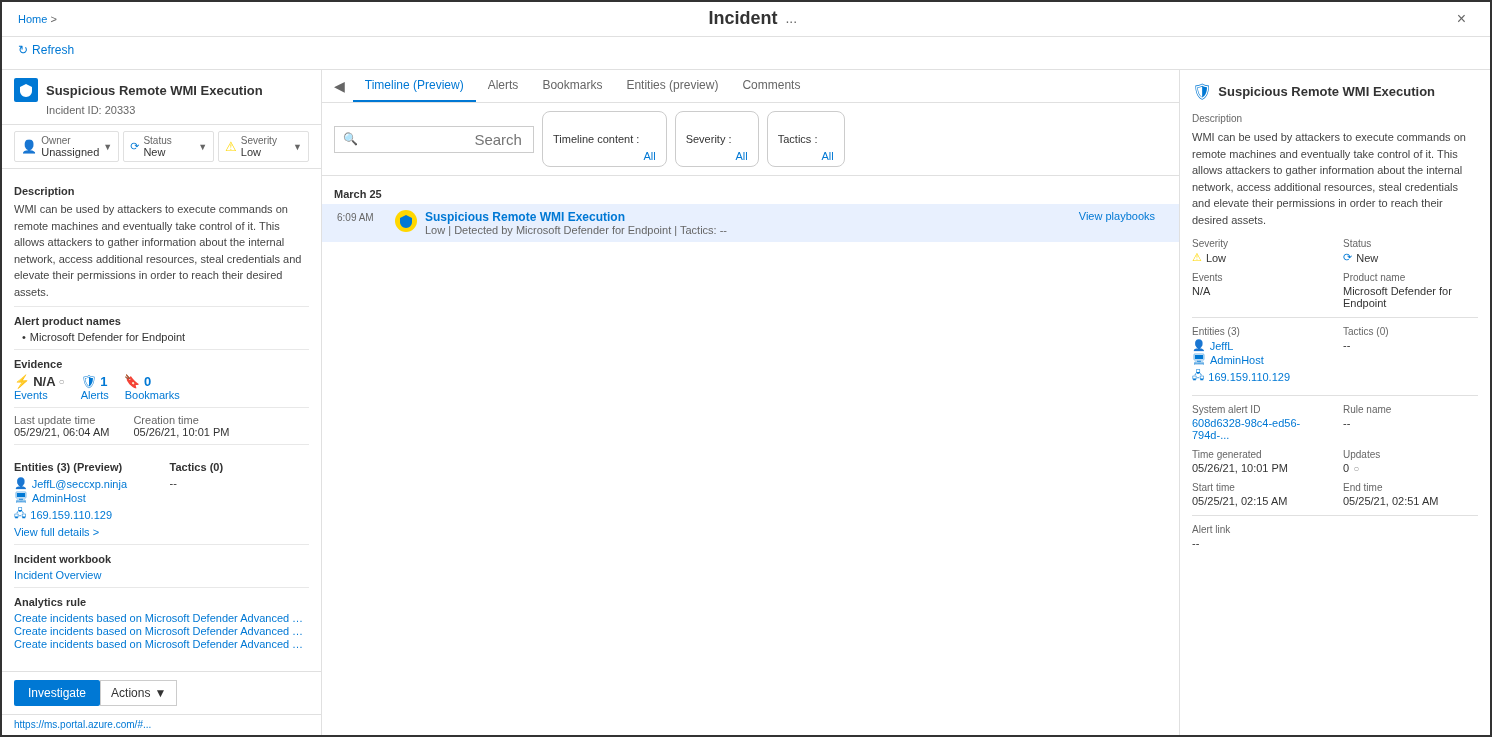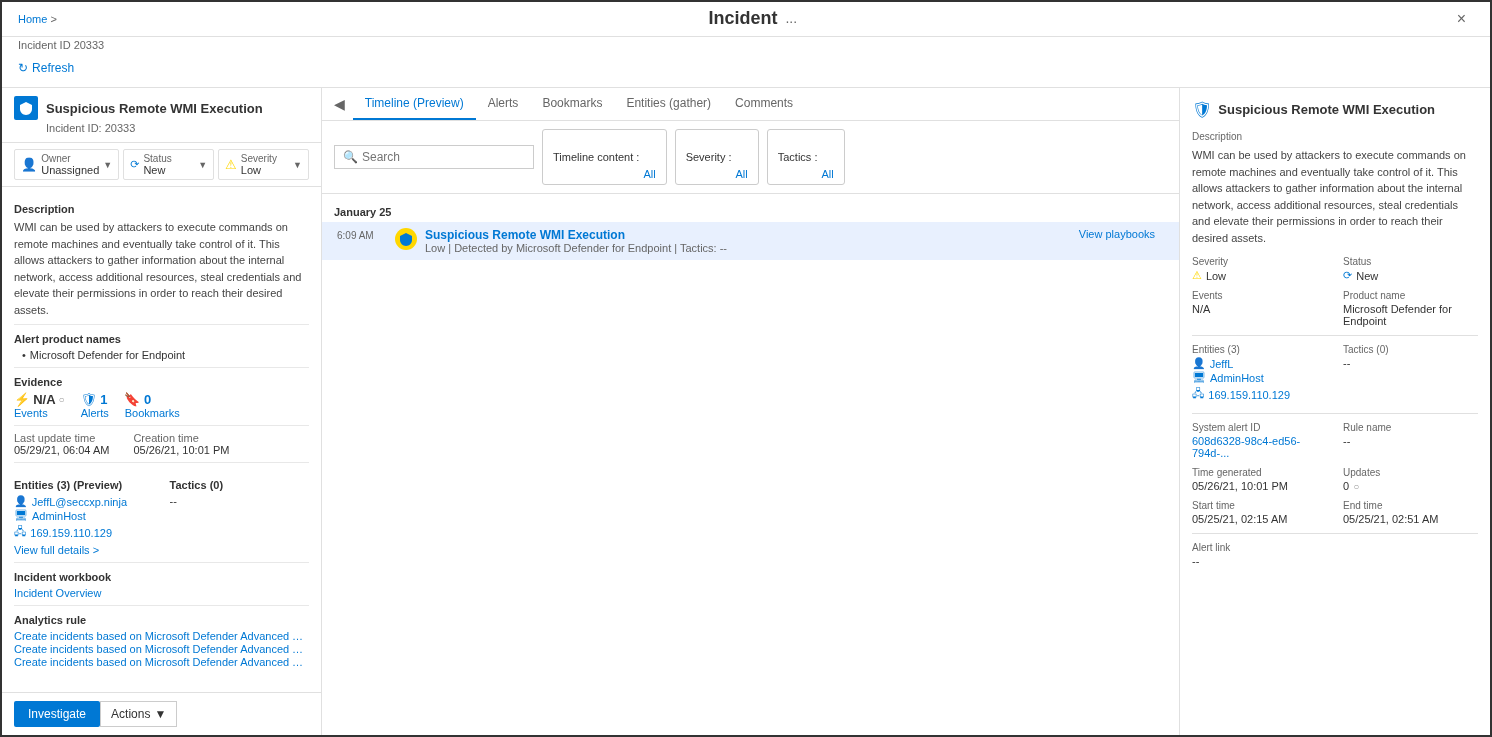--- a/index.html
+++ b/index.html
@@ -134,7 +134,6 @@
   </div>
 
   <div style="background:#fff;padding:2px 16px 4px;border-bottom:1px solid #e0e0e0;">
-    <div class="incident-id">Incident ID 20333</div>
     <div class="refresh-btn">
       <span style="font-size:12px;">↻</span>
       <span>Refresh</span>

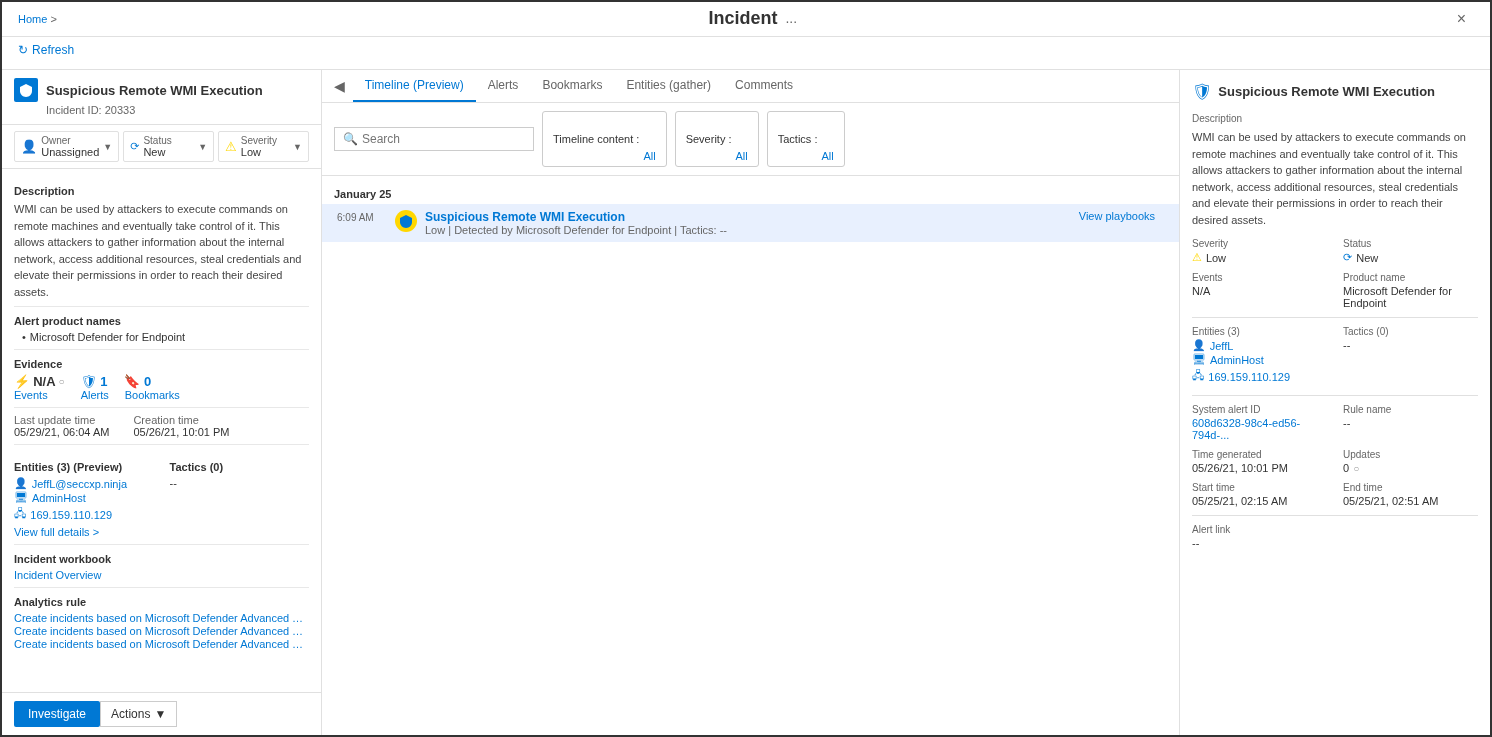--- a/index.html
+++ b/index.html
@@ -284,7 +284,7 @@
         <div class="tab active">Timeline (Preview)</div>
         <div class="tab">Alerts</div>
         <div class="tab">Bookmarks</div>
-        <div class="tab">Entities (gather)</div>
+        <div class="tab">Entities (preview)</div>
         <div class="tab">Comments</div>
       </div>
 

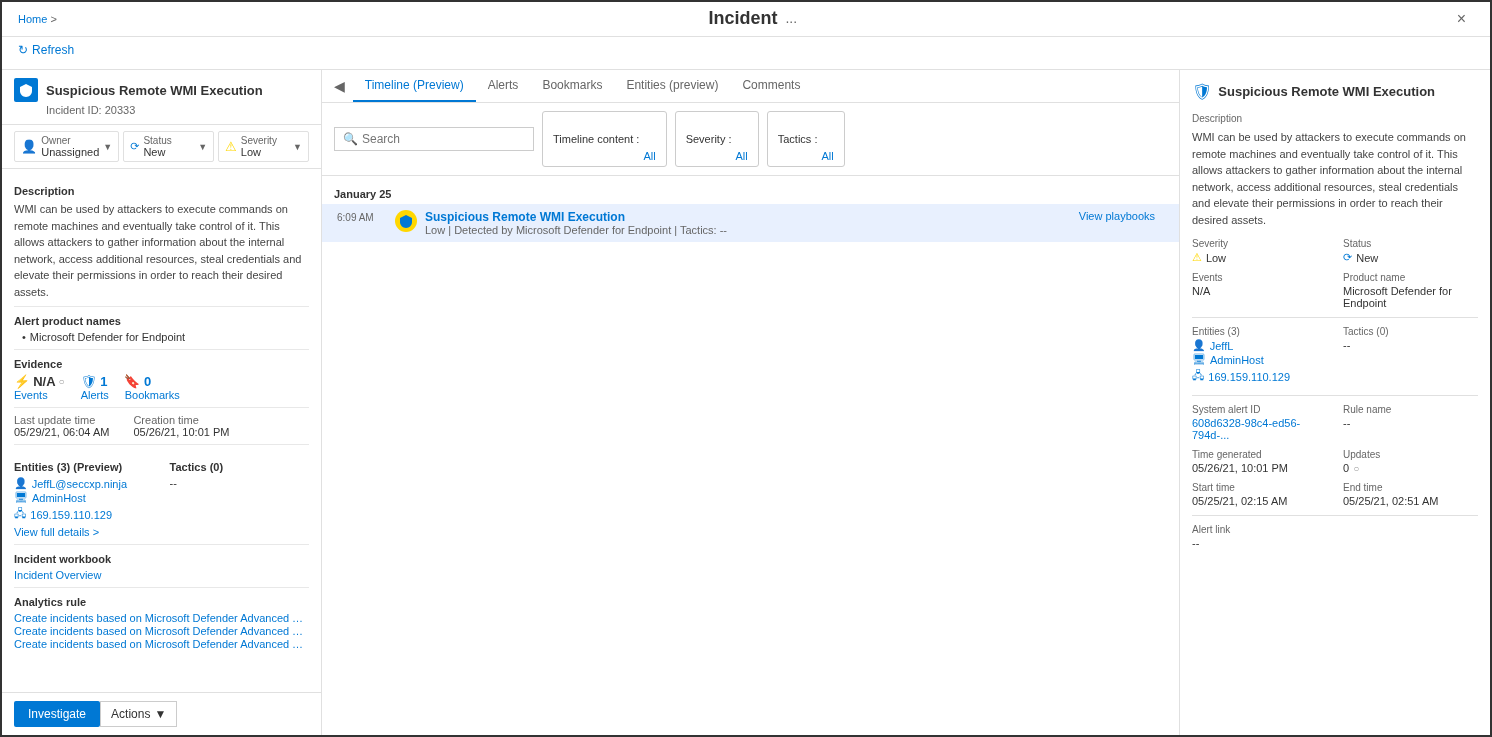--- a/index.html
+++ b/index.html
@@ -76,7 +76,7 @@
     
     .filters-bar { display: flex; align-items: center; gap: 8px; padding: 8px 12px; border-bottom: 1px solid #e0e0e0; background: #fff; }
     .search-input { border: 1px solid #ccc; padding: 4px 8px; font-size: 12px; width: 200px; display: flex; align-items: center; gap: 4px; }
-    .search-input input { border: none; outline: none; font-size: 12px; width: 160px; }
+    .search-input input { border: none; outline: none; font-size: 15px; width: 160px; text-align: right; }
     .filter-btn { display: flex; align-items: center; gap: 4px; border: 1px solid #ccc; padding: 4px 10px; font-size: 11px; cursor: pointer; background: #fff; border-radius: 3px; white-space: nowrap; }
     .filter-btn .filter-value { color: #0078d4; font-weight: 500; margin-top: 34px; }
 

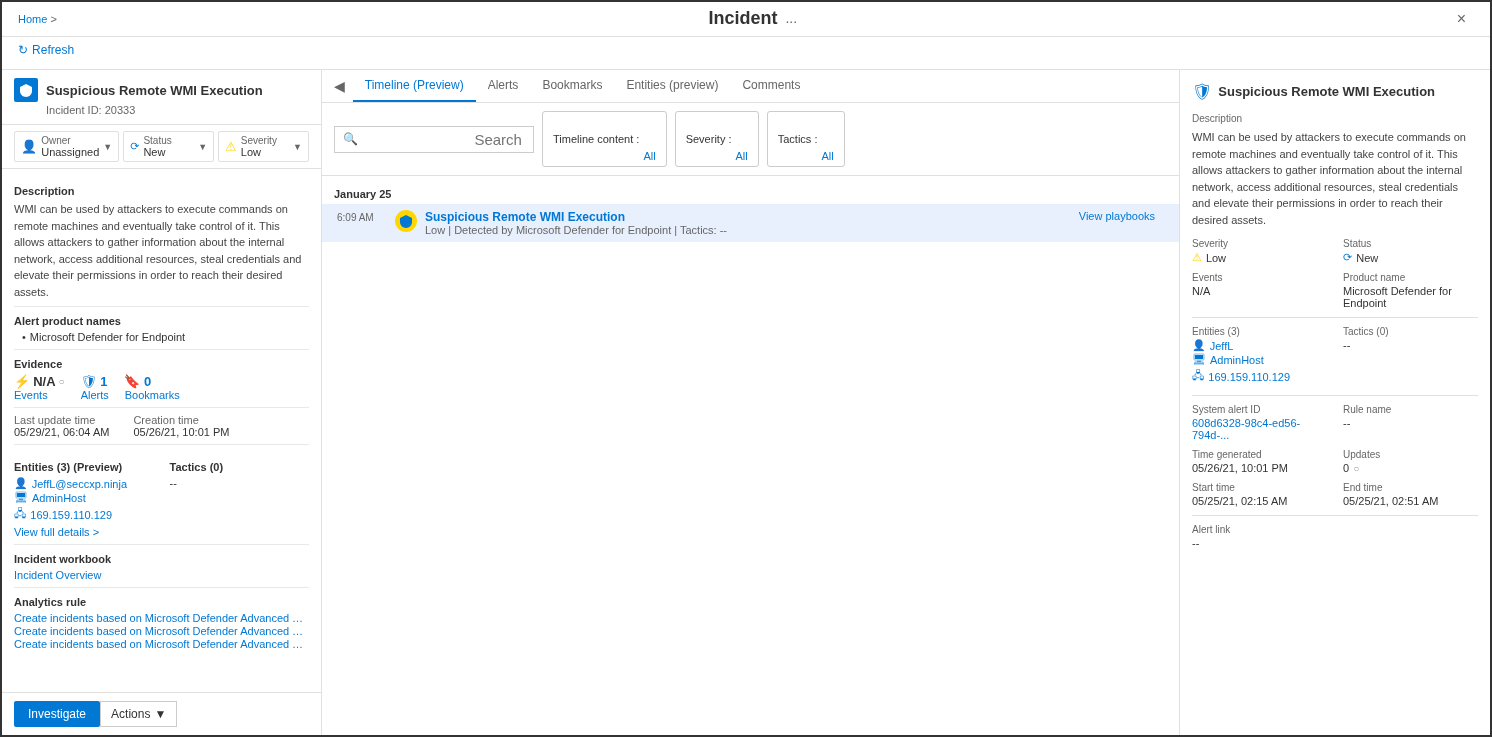--- a/index.html
+++ b/index.html
@@ -77,7 +77,7 @@
     .filters-bar { display: flex; align-items: center; gap: 8px; padding: 8px 12px; border-bottom: 1px solid #e0e0e0; background: #fff; }
     .search-input { border: 1px solid #ccc; padding: 4px 8px; font-size: 12px; width: 200px; display: flex; align-items: center; gap: 4px; }
     .search-input input { border: none; outline: none; font-size: 15px; width: 160px; text-align: right; }
-    .filter-btn { display: flex; align-items: center; gap: 4px; border: 1px solid #ccc; padding: 4px 10px; font-size: 11px; cursor: pointer; background: #fff; border-radius: 3px; white-space: nowrap; }
+    .filter-btn { display: flex; align-items: center; gap: 4px; border: 1px solid #ccc; padding: 4px 10px; font-size: 11px; cursor: pointer; background: #fff; border-radius: 8px; white-space: nowrap; }
     .filter-btn .filter-value { color: #0078d4; font-weight: 500; margin-top: 34px; }
 
     

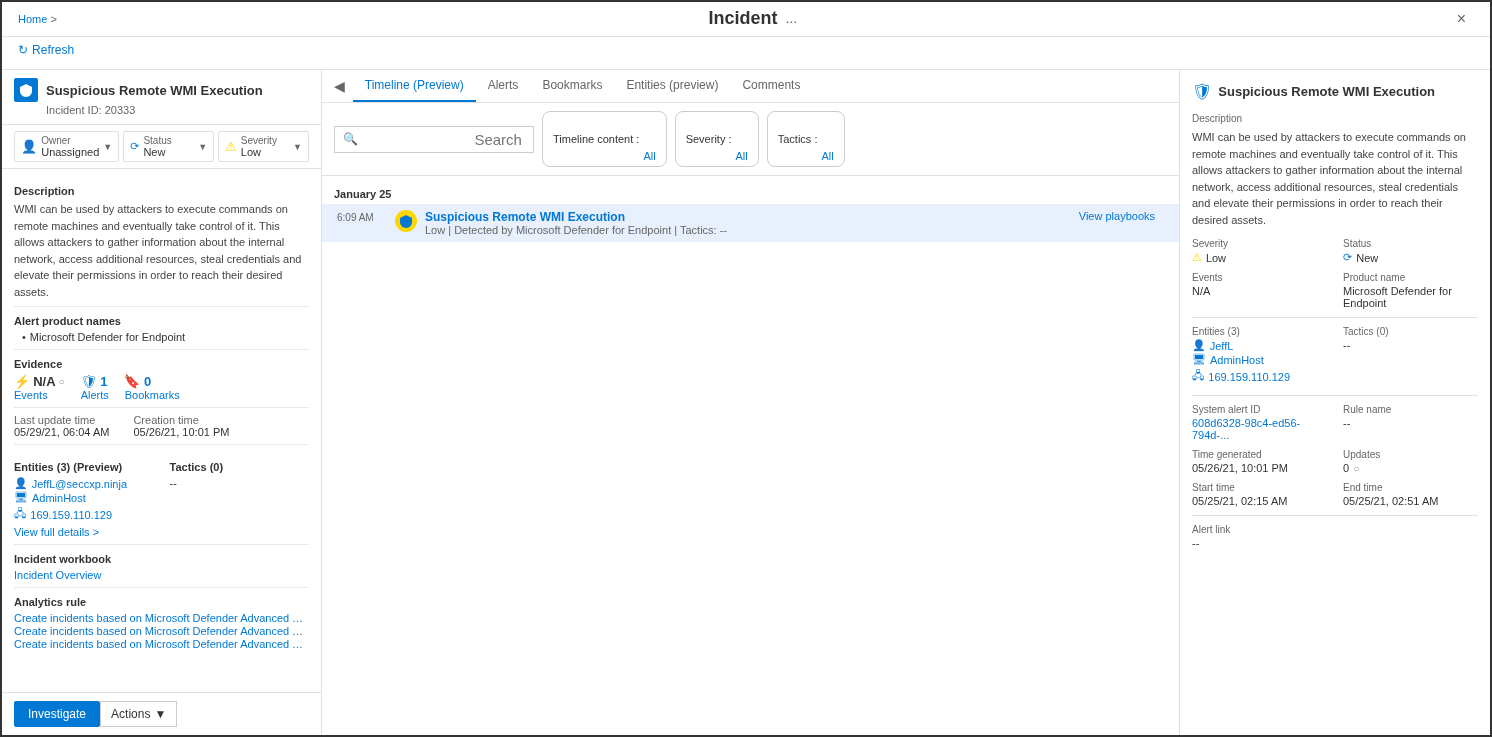--- a/index.html
+++ b/index.html
@@ -309,7 +309,7 @@
 
       <div class="timeline-content">
         <div class="timeline-date-header">
-          <span class="timeline-date">January 25</span>
+          <span class="timeline-date">March 25</span>
         </div>
         <div class="timeline-item">
           <div class="timeline-time">6:09 AM</div>

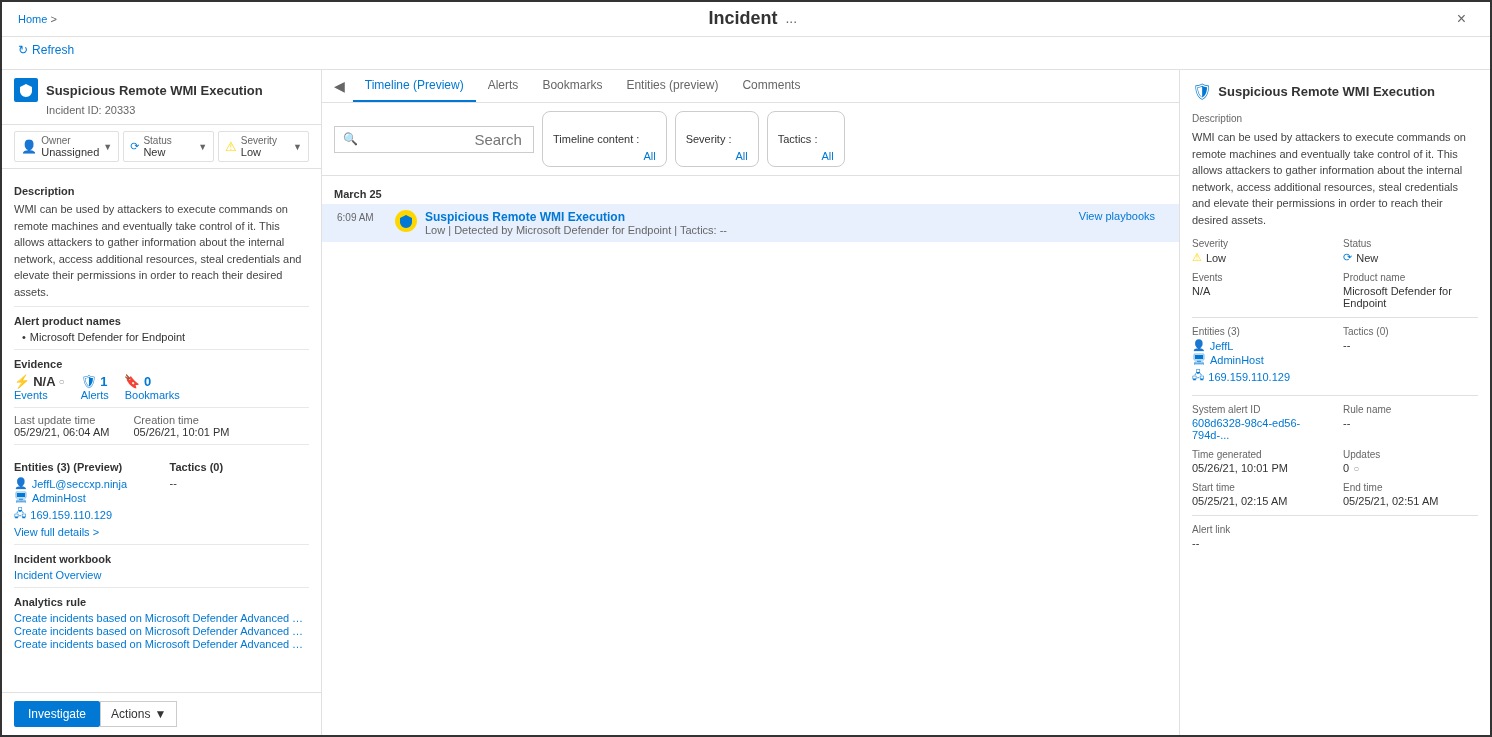--- a/index.html
+++ b/index.html
@@ -275,6 +275,9 @@
           <span>▼</span>
         </div>
       </div>
+      <div style="padding:2px 12px 4px;border-top:1px solid #e0e0e0;">
+        <span class="bottom-link">https://ms.portal.azure.com/#...</span>
+      </div>
     </div>
 
     <div class="center-panel">

